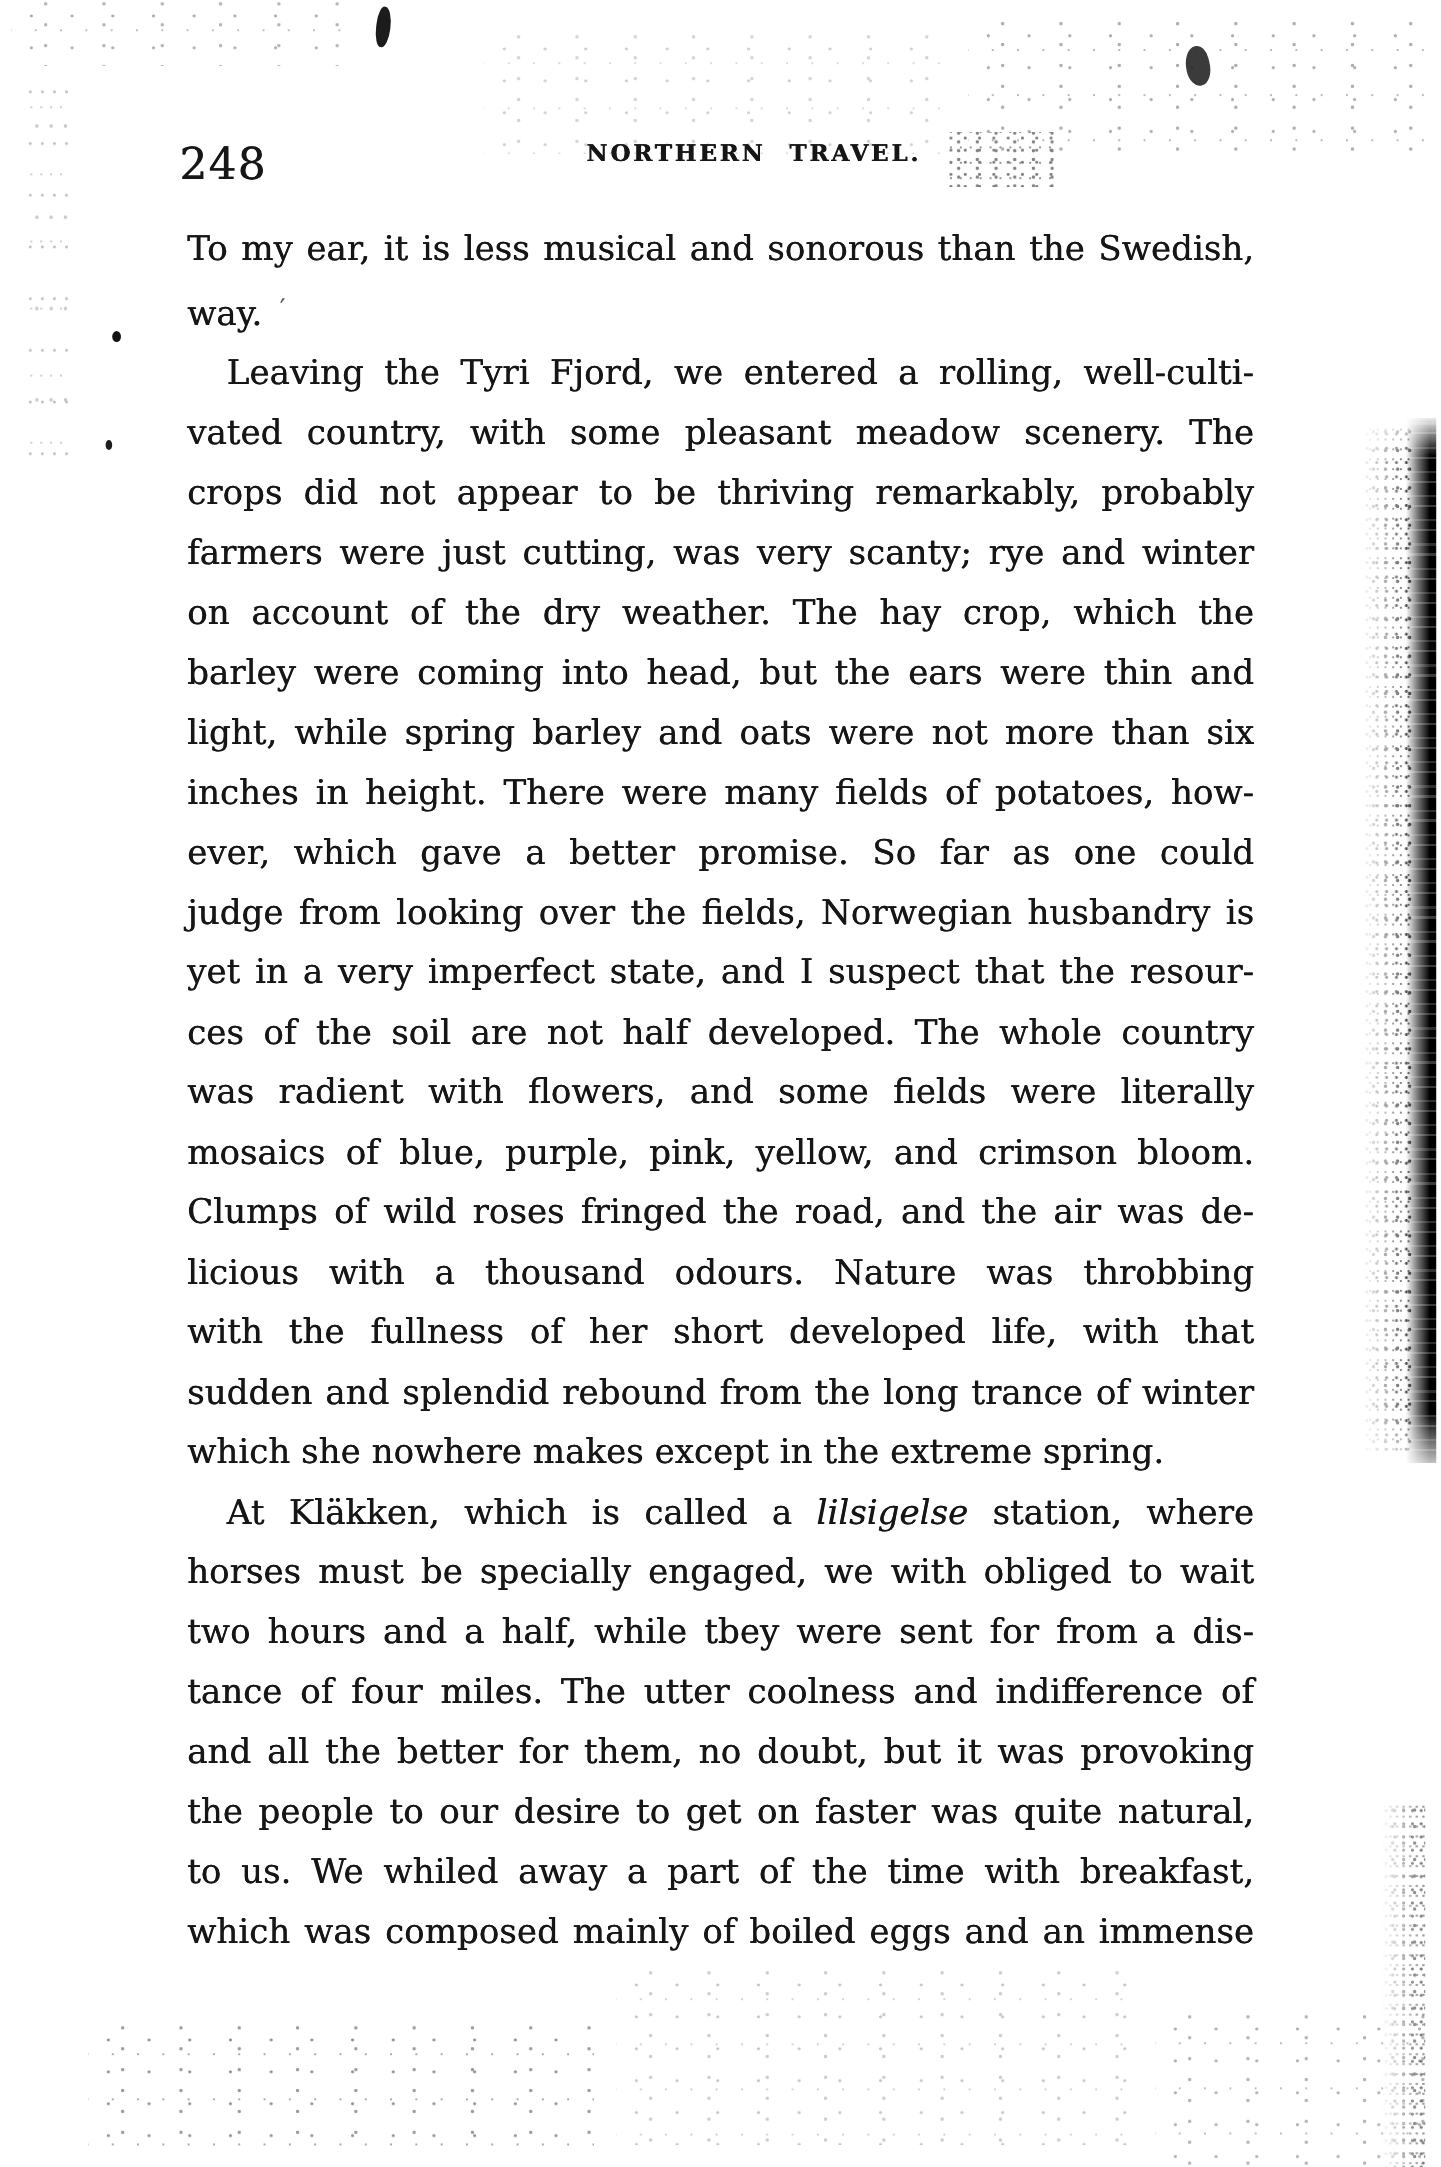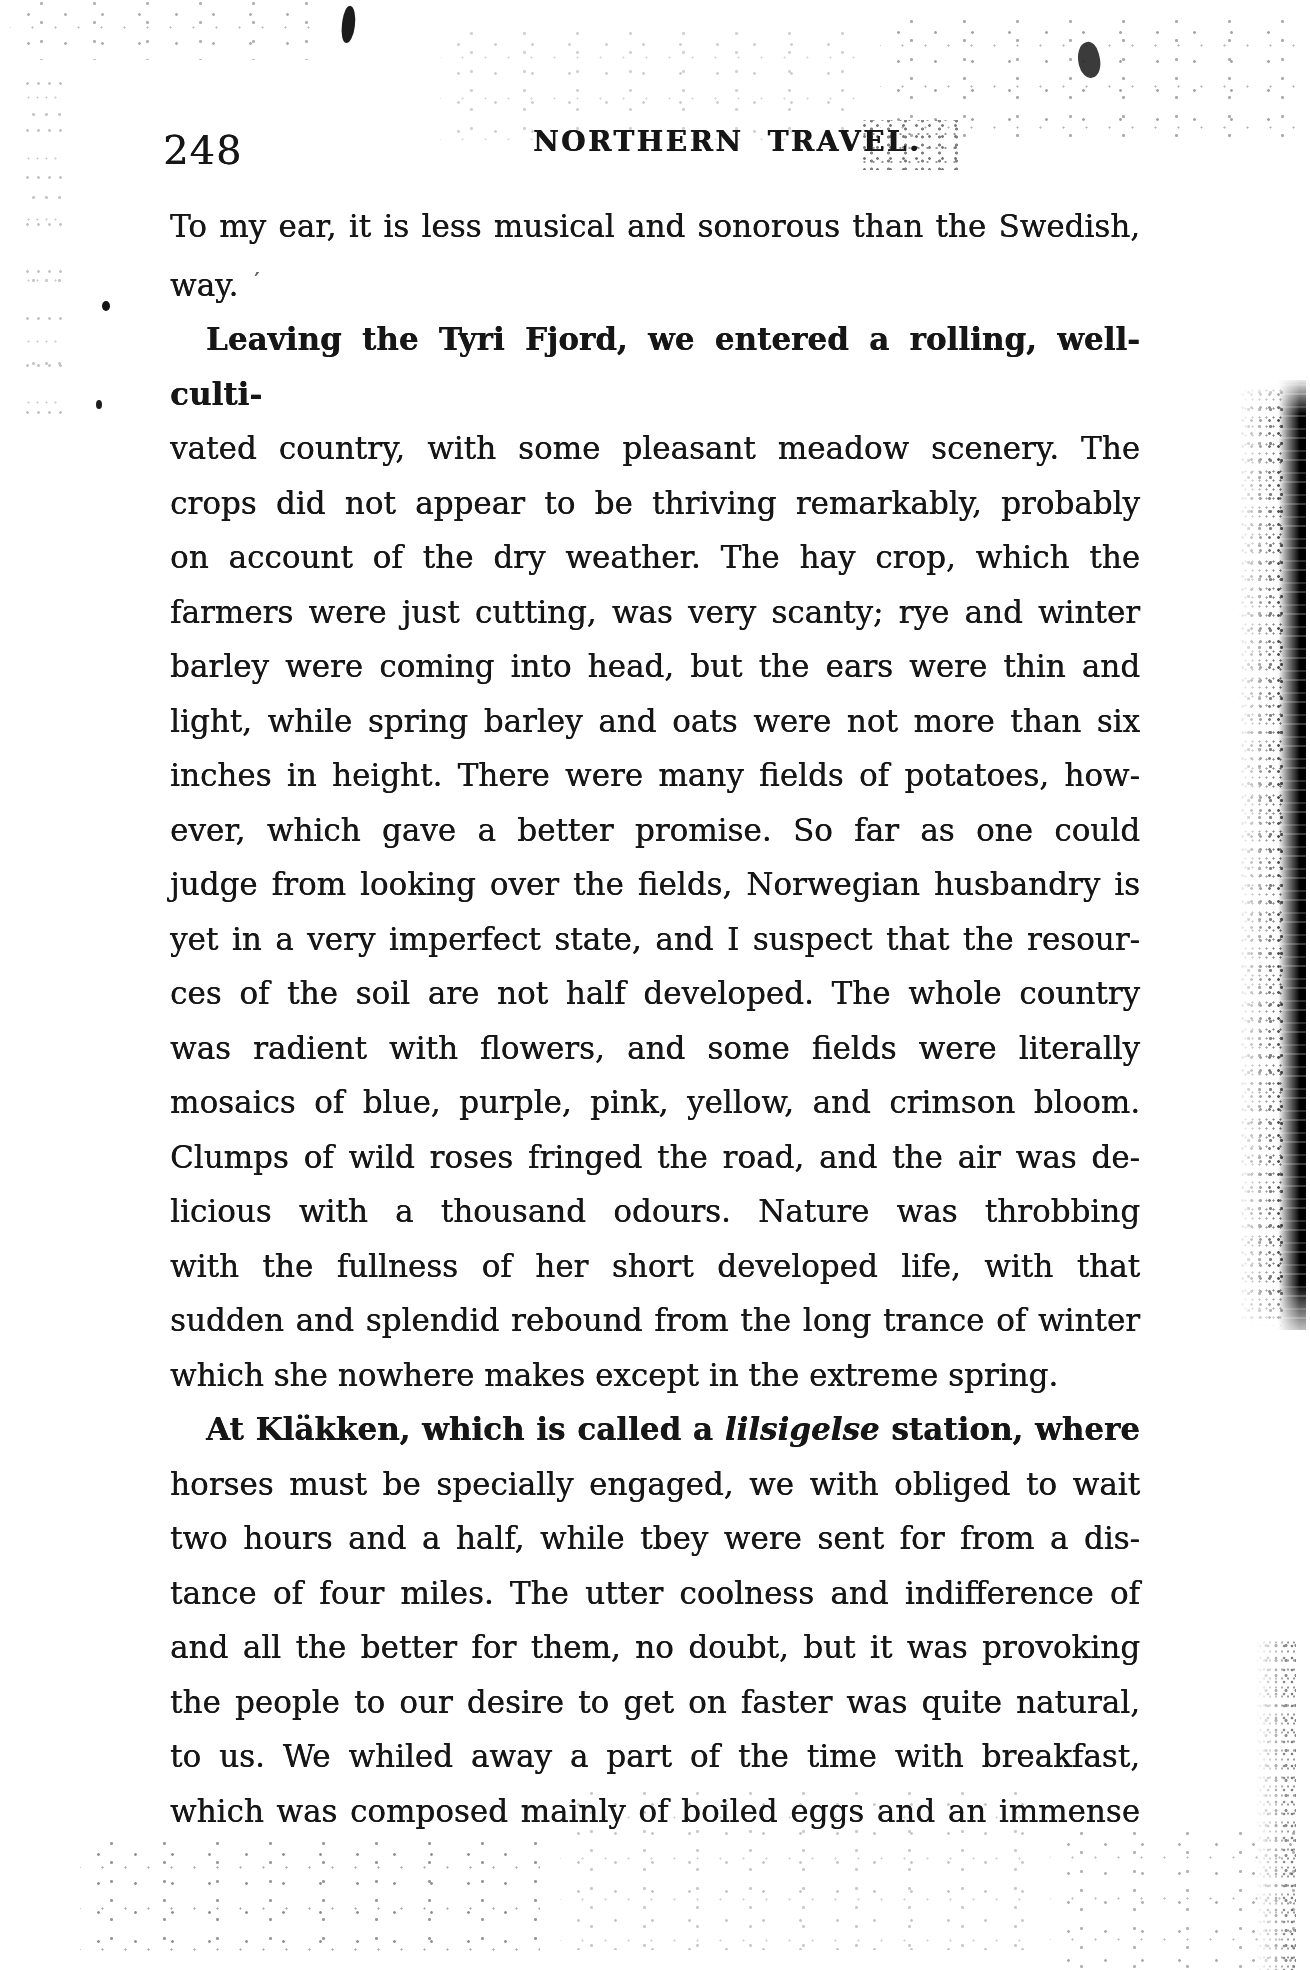--- a/index.html
+++ b/index.html
@@ -23,7 +23,7 @@
   }
   .running-title {
     position:absolute; left:533px; top:128px;
-    font-size:28px; line-height:1; font-weight:bold;
+    font-size:21px; line-height:1; font-weight:bold;
     letter-spacing:2.5px; word-spacing:12px;
     text-shadow:0.5px 0 0 currentColor;
     white-space:nowrap;

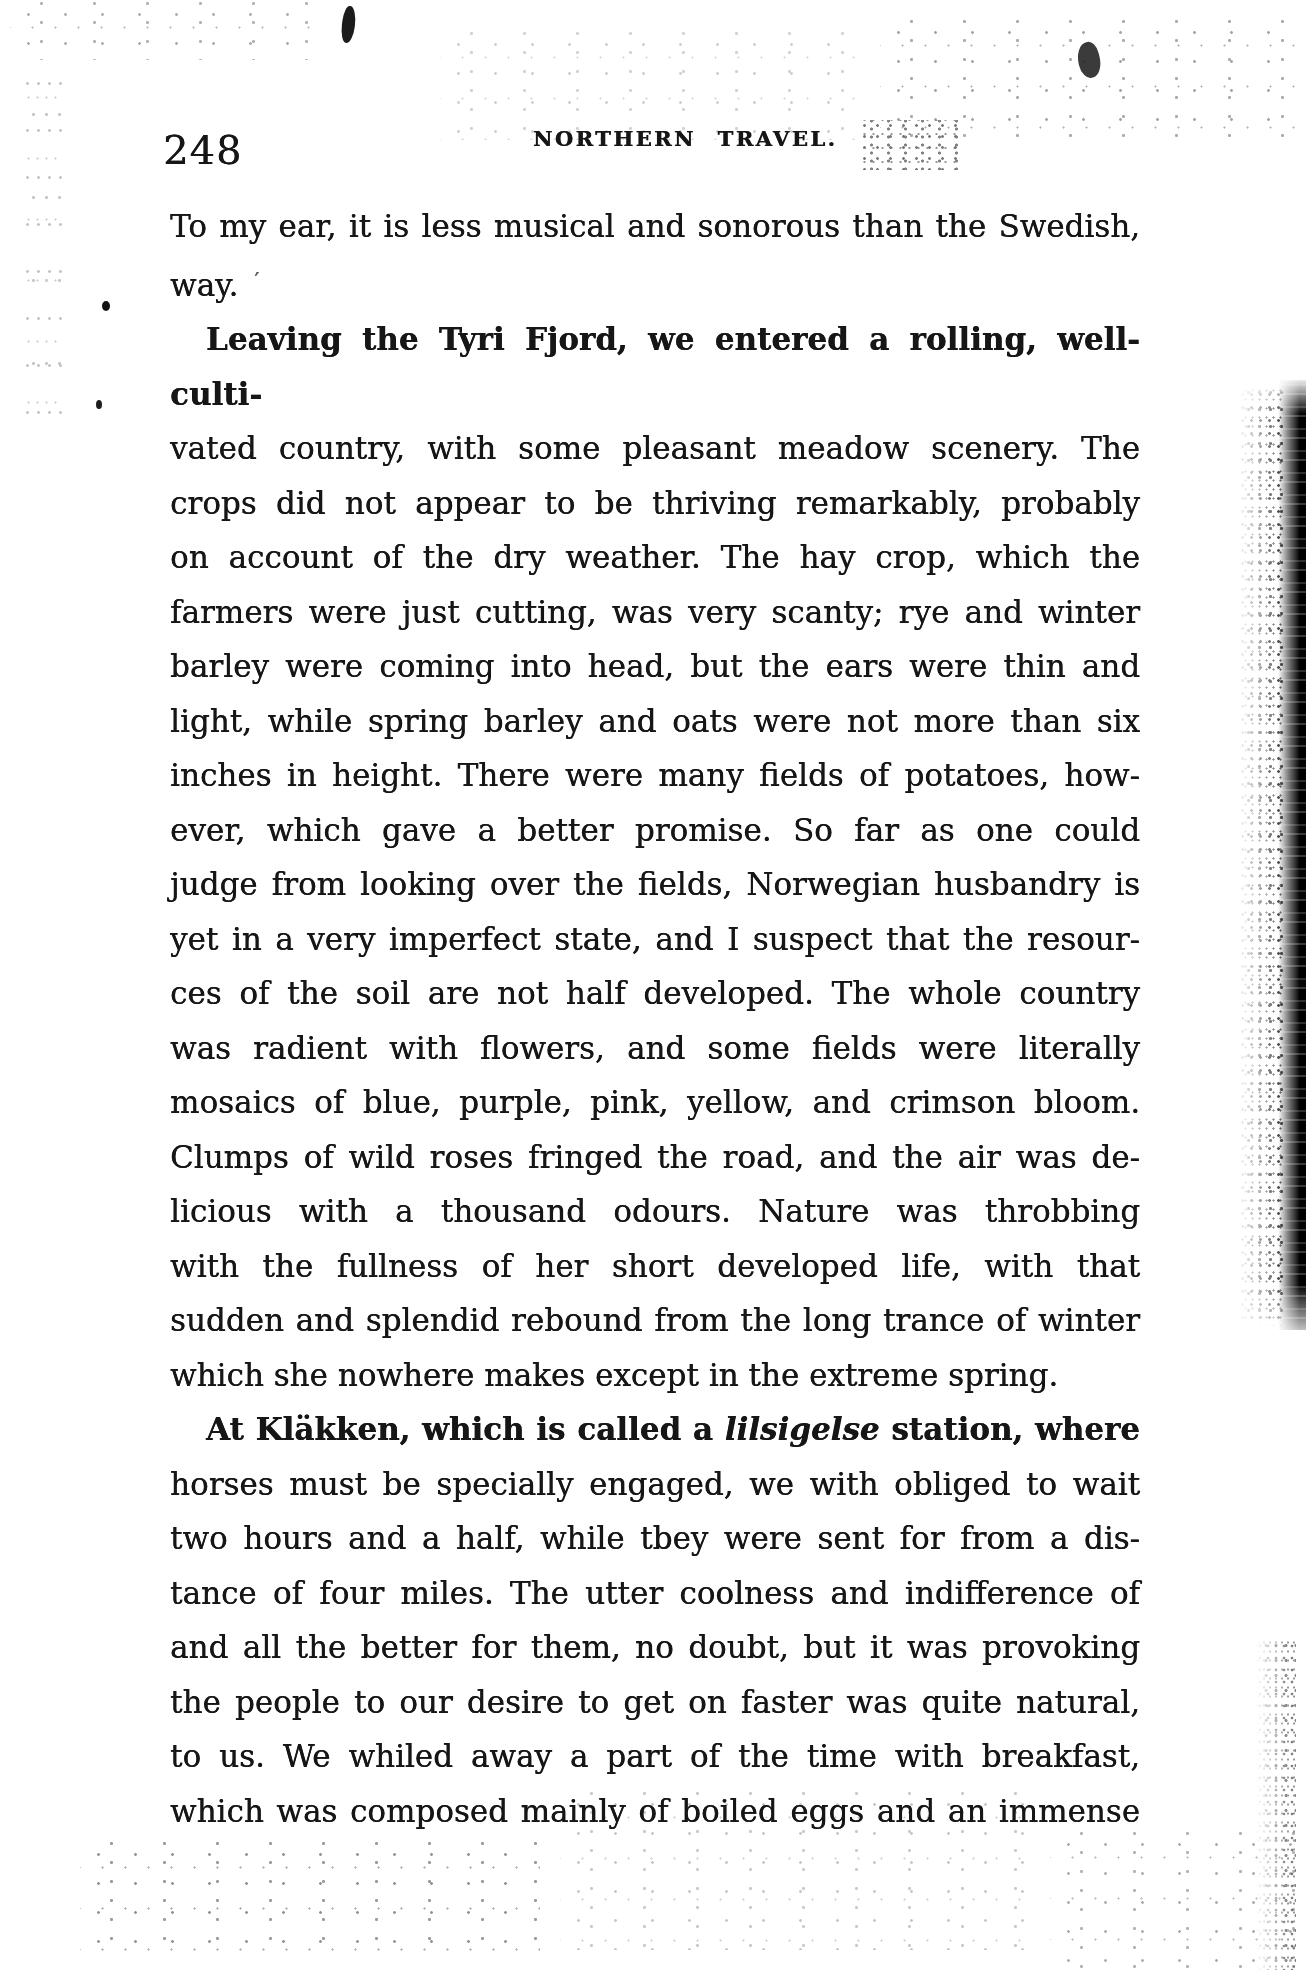--- a/index.html
+++ b/index.html
@@ -42,7 +42,7 @@
     white-space:normal;
   }
   .line.last { text-align-last:left; }
-  .line.indent { text-indent:36px;font-weight:bold; }
+  .line.indent { text-indent:36px; }
   .italic { font-style:italic; }
   .stray-mark {
     display:inline-block; margin-left:16px; font-size:22px;

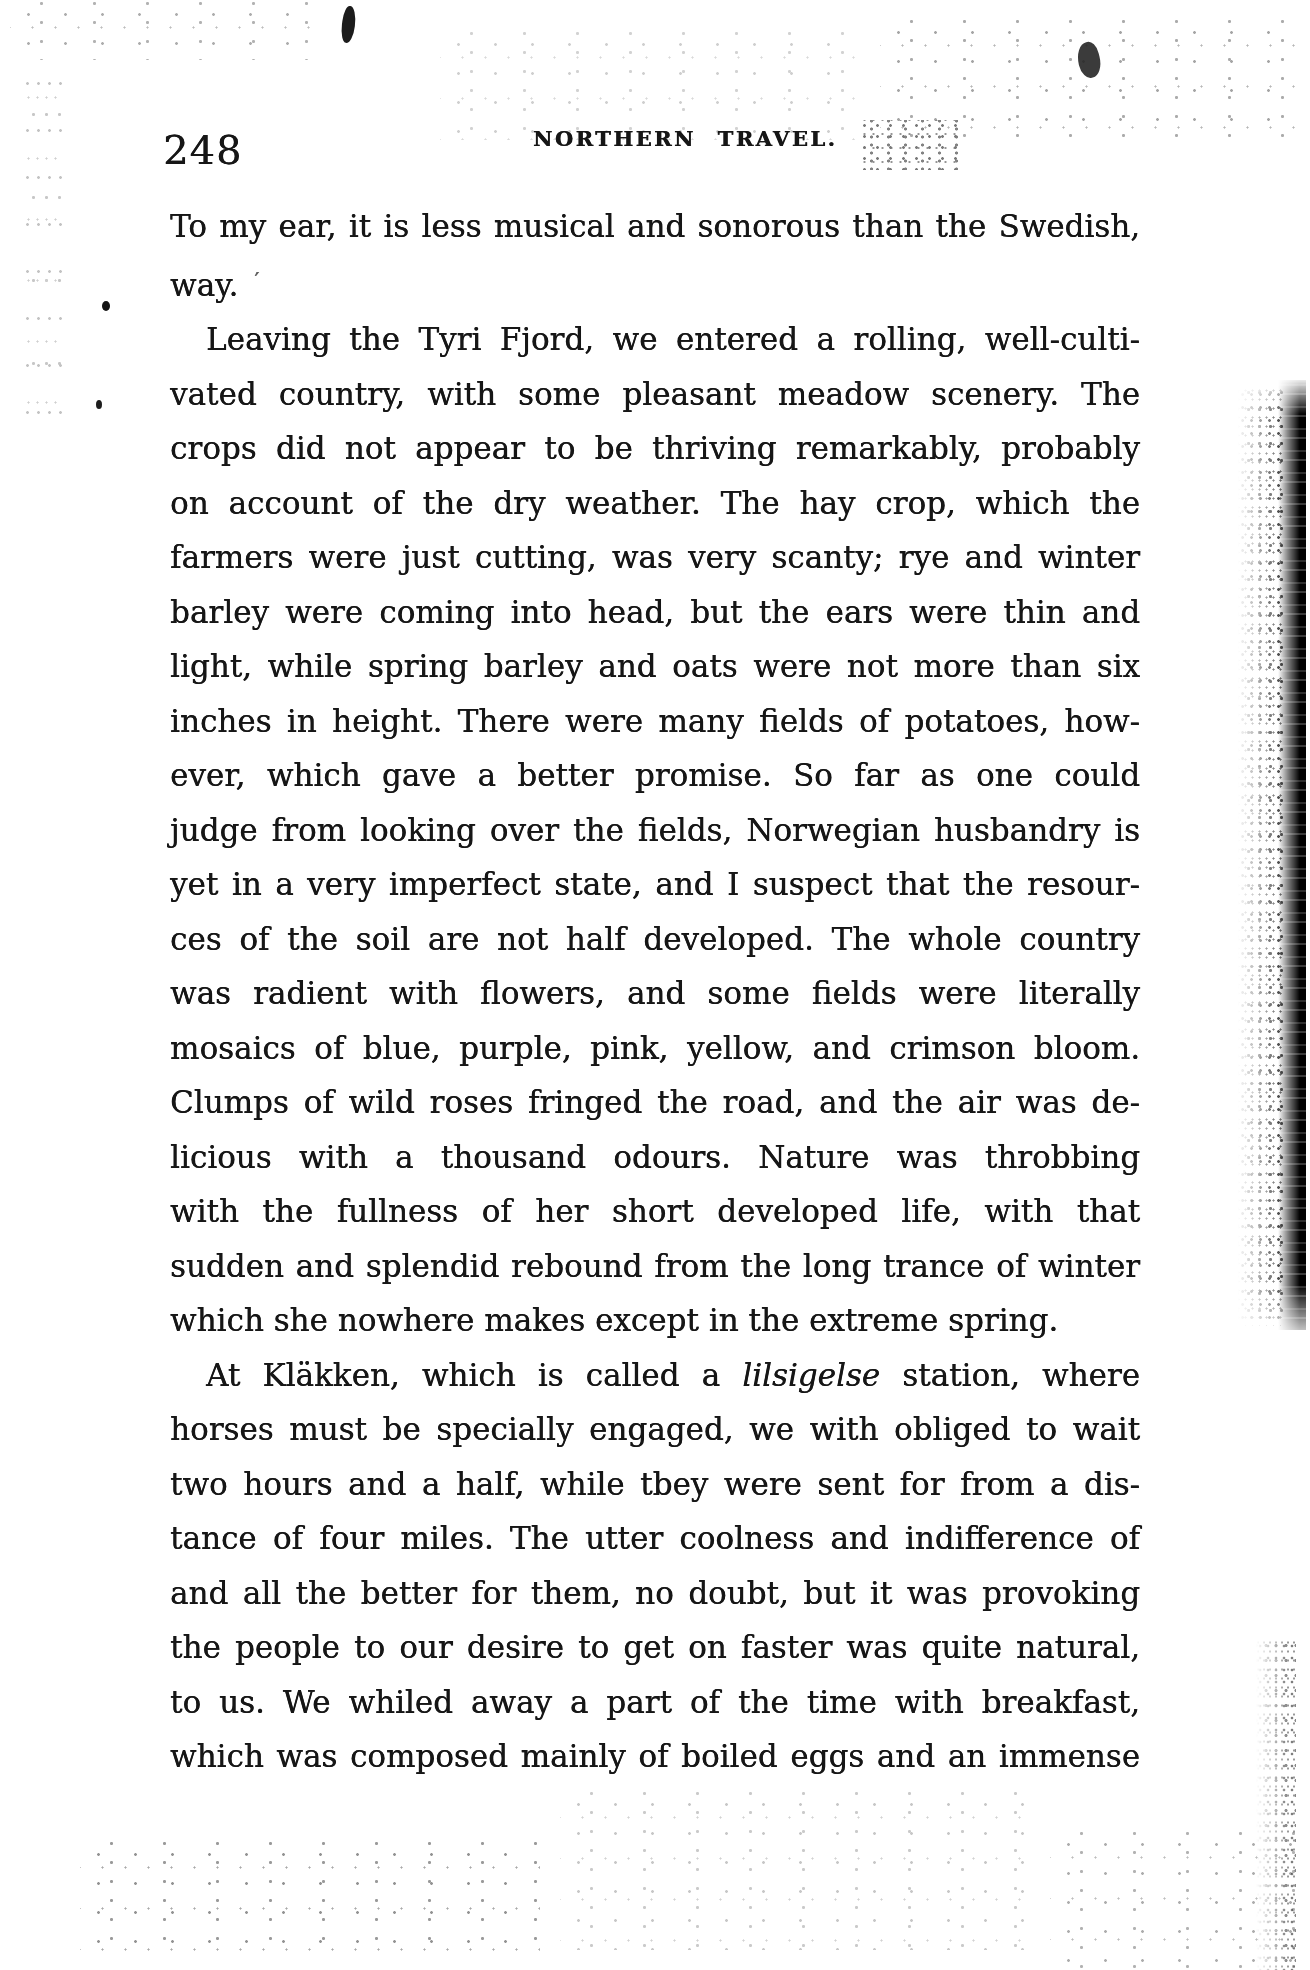--- a/index.html
+++ b/index.html
@@ -148,8 +148,8 @@
       <div>
           <div class="line">vated country, with some pleasant meadow scenery. The</div>
           <div class="line">crops did not appear to be thriving remarkably, probably</div>
+          <div class="line">farmers were just cutting, was very scanty; rye and winter</div>
           <div class="line">on account of the dry weather. The hay crop, which the</div>
-          <div class="line">farmers were just cutting, was very scanty; rye and winter</div>
           <div class="line">barley were coming into head, but the ears were thin and</div>
           <div class="line">light, while spring barley and oats were not more than six</div>
           <div class="line">inches in height. There were many fields of potatoes, how-</div>

